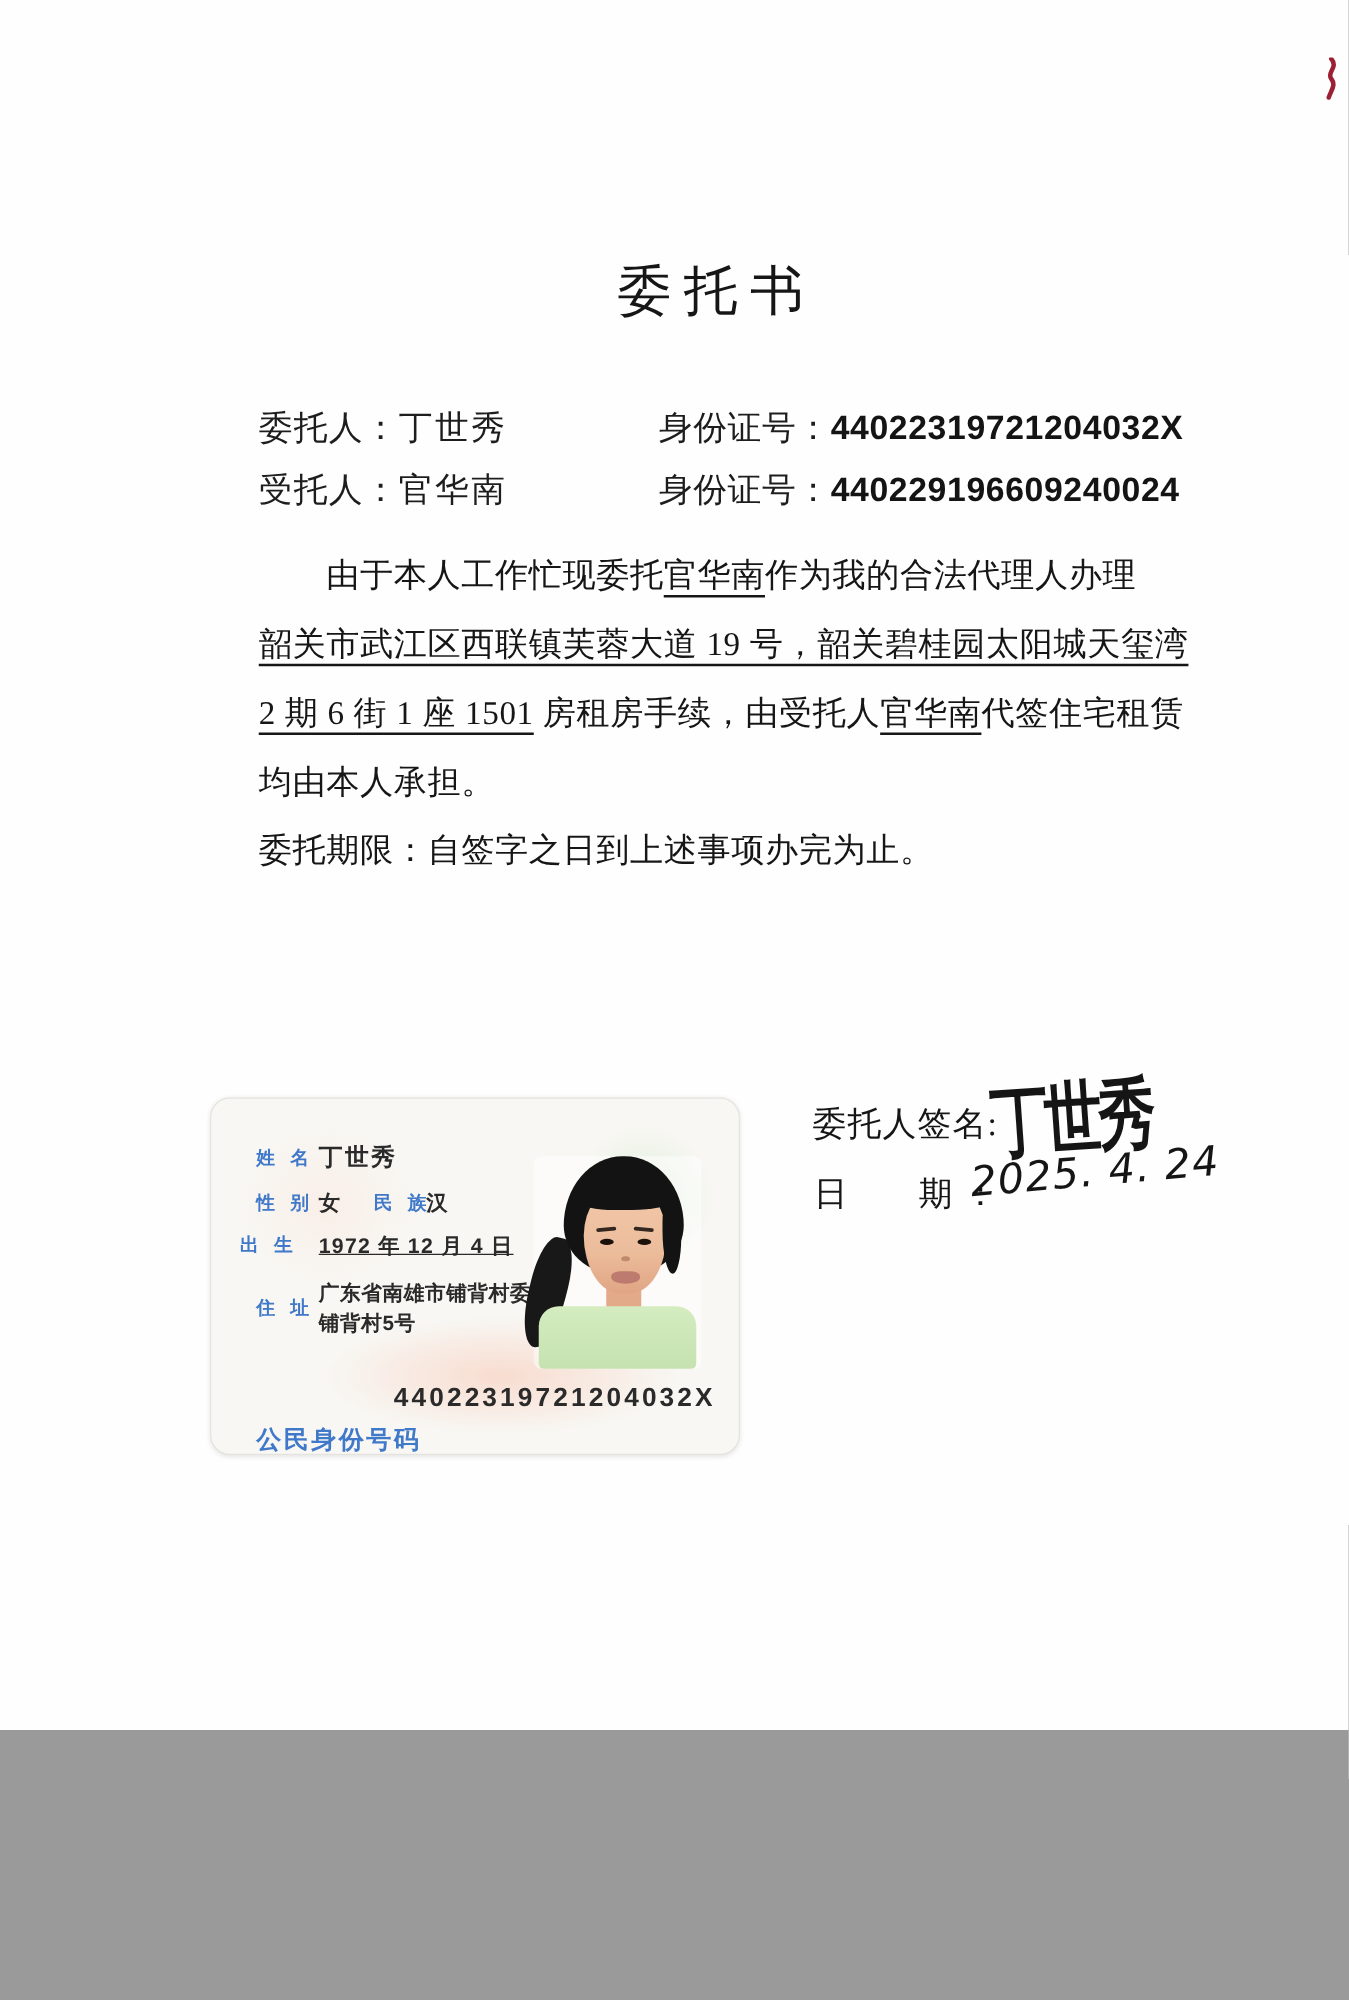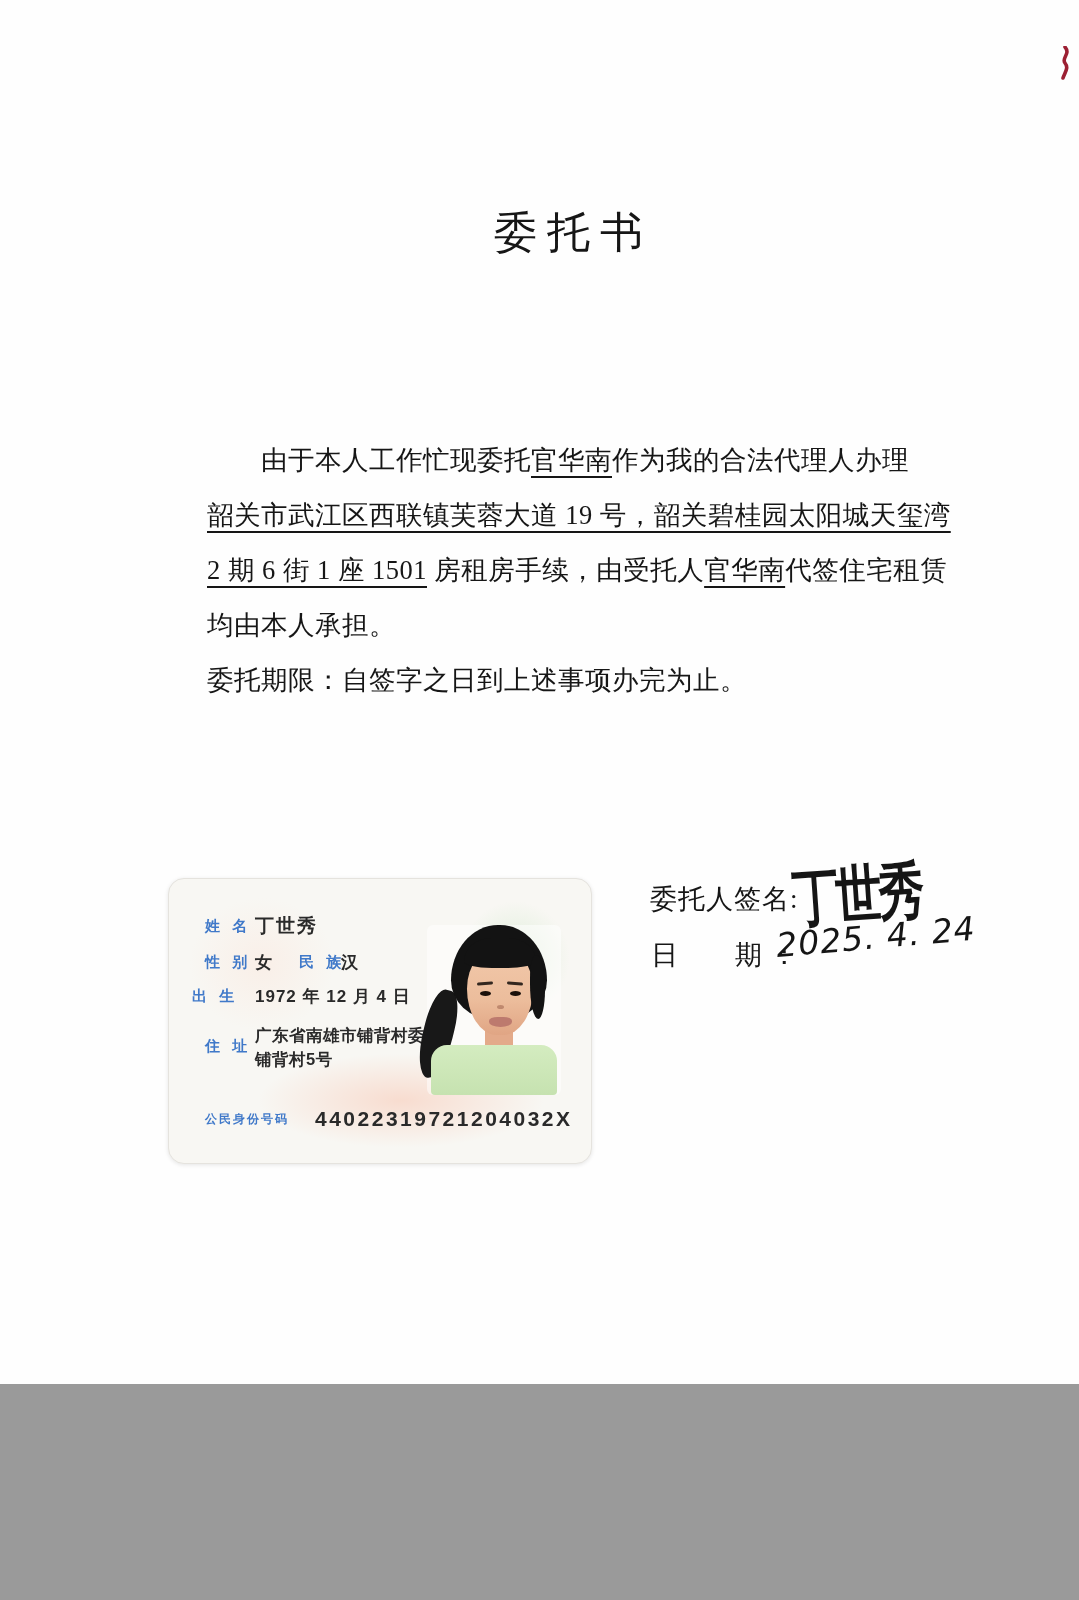--- a/index.html
+++ b/index.html
@@ -113,6 +113,10 @@
 
   <div class="doc-title">委托书</div>
 
+  <div class="party-rows">
+      <div class="party-row"><span class="role">委托人：</span><span class="pname">丁世秀</span><span class="id-group"><span class="id-label">身份证号：</span><span class="id-number">44022319721204032X</span></span></div>
+      <div class="party-row"><span class="role">受托人：</span><span class="pname">官华南</span><span class="id-group"><span class="id-label">身份证号：</span><span class="id-number">440229196609240024</span></span></div>
+    </div>
 
   <div class="body-paragraph">
       <div class="body-line indent"><span class="seg">由于本人工作忙现委托</span><span class="seg u">官华南</span><span class="seg">作为我的合法代理人办理</span></div>

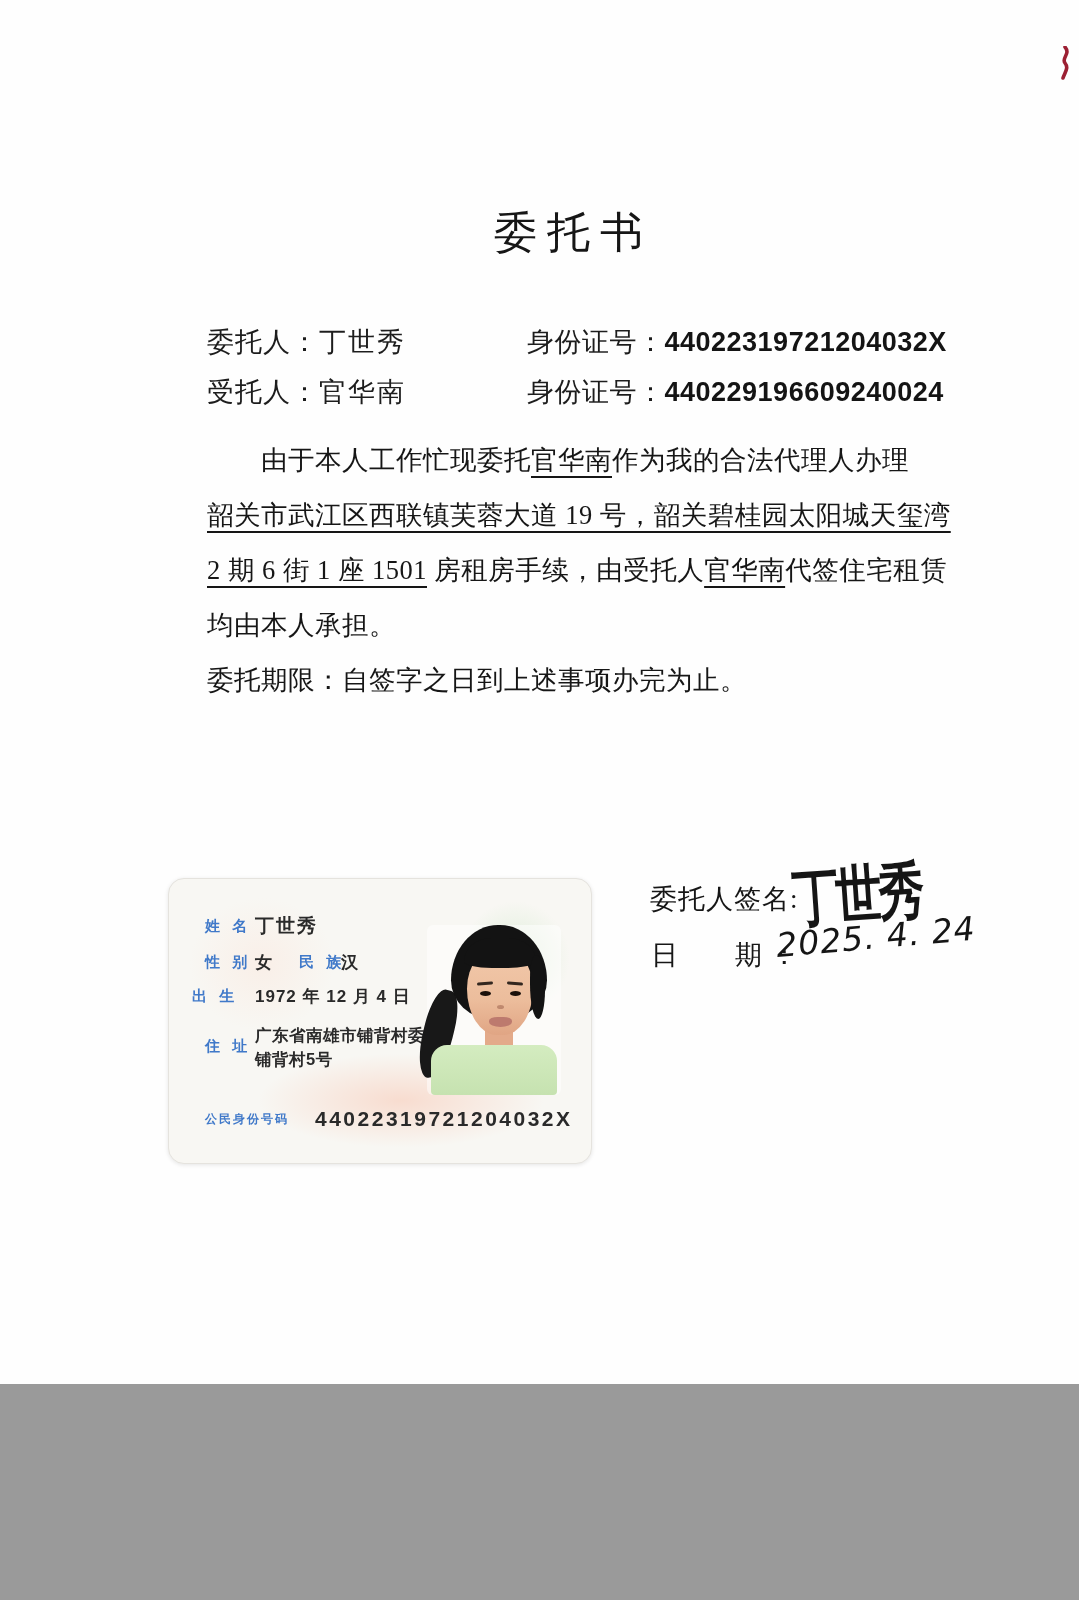--- a/index.html
+++ b/index.html
@@ -74,7 +74,7 @@
   }
   .row-name{top:34px;}   .row-name .c-value{font-size:19px;letter-spacing:2px;}
   .row-sex{top:72px;}    .row-sex .c-value{font-size:17px;}
-  .row-birth{top:106px;} .row-birth .c-value{font-size:17px;letter-spacing:1px;}
+  .row-birth{top:106px;} .row-birth .c-value{font-size:17px;letter-spacing:1px;text-decoration:underline;}
   .row-addr{top:144px;}  .row-addr .c-value{font-size:16.5px;letter-spacing:0.5px;line-height:24px;}
   .row-idnum{top:228px;}
   .row-idnum .c-label{font-size:12px;letter-spacing:2px;}

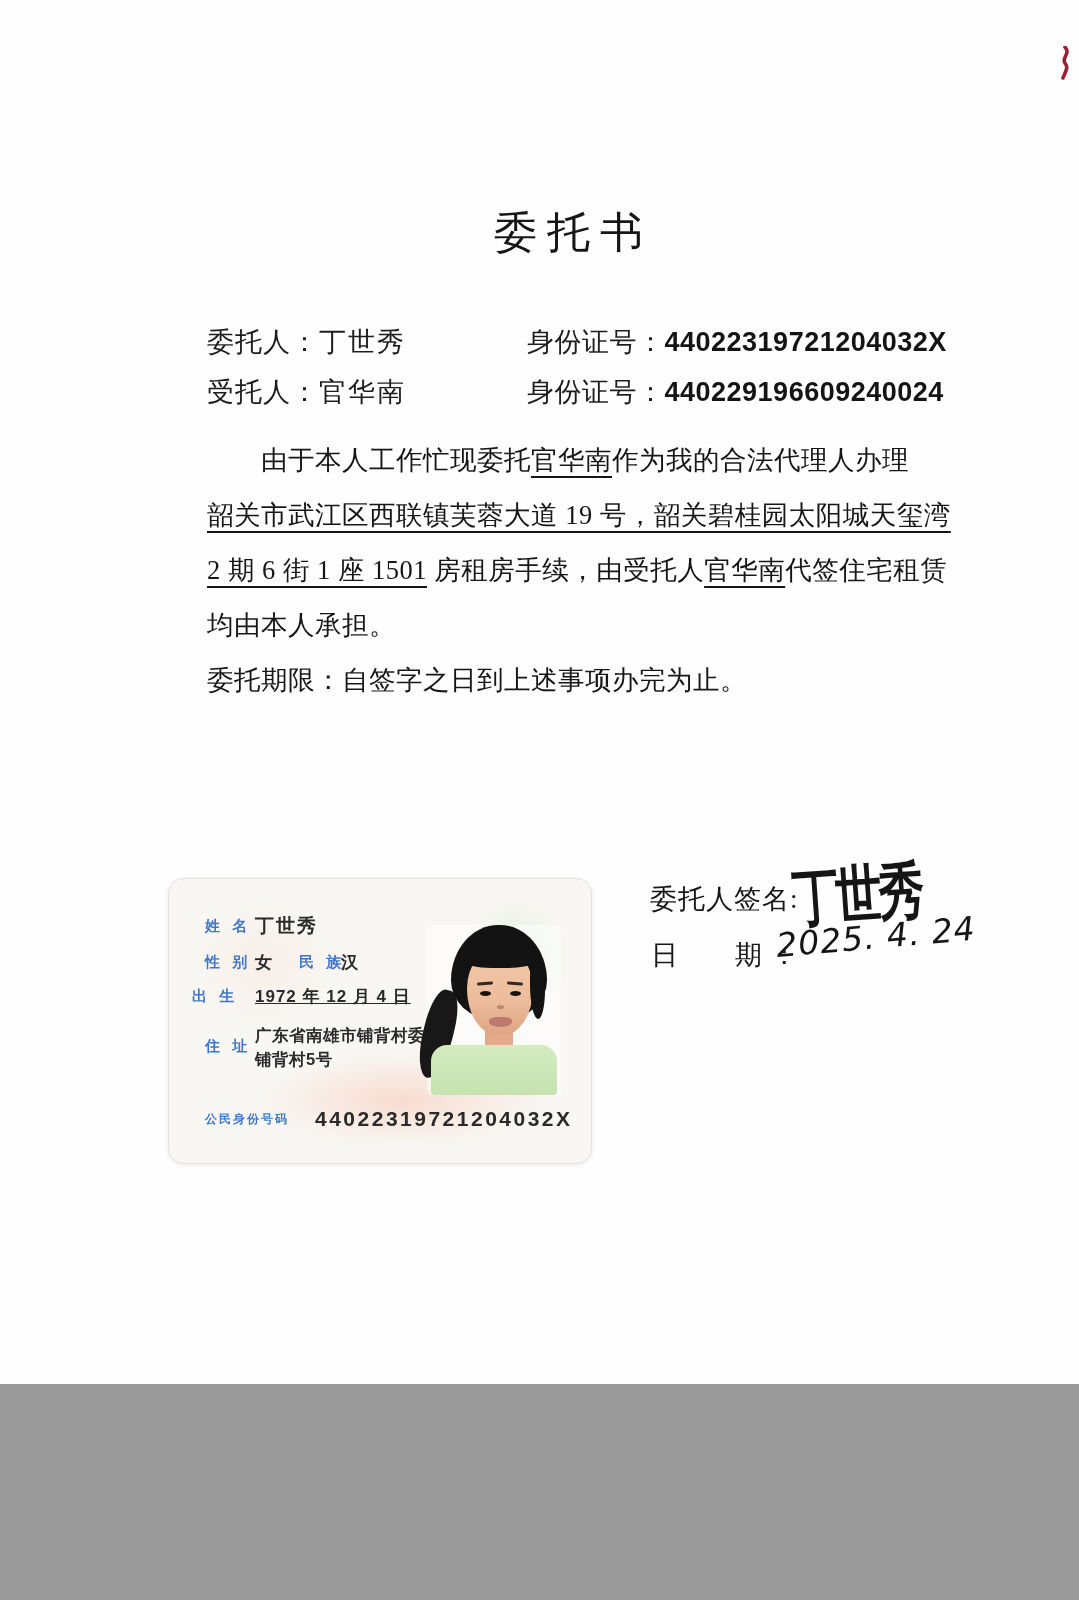--- a/index.html
+++ b/index.html
@@ -77,7 +77,7 @@
   .row-birth{top:106px;} .row-birth .c-value{font-size:17px;letter-spacing:1px;text-decoration:underline;}
   .row-addr{top:144px;}  .row-addr .c-value{font-size:16.5px;letter-spacing:0.5px;line-height:24px;}
   .row-idnum{top:228px;}
-  .row-idnum .c-label{font-size:12px;letter-spacing:2px;}
+  .row-idnum .c-label{font-size:20px;letter-spacing:2px;margin-top:27px;}
   .row-idnum .c-value{font-size:21px;letter-spacing:2.5px;}
   
   .photo{position:absolute;left:258px;top:46px;width:134px;height:170px;background:rgba(255,255,255,0.5);border-radius:6px;}

